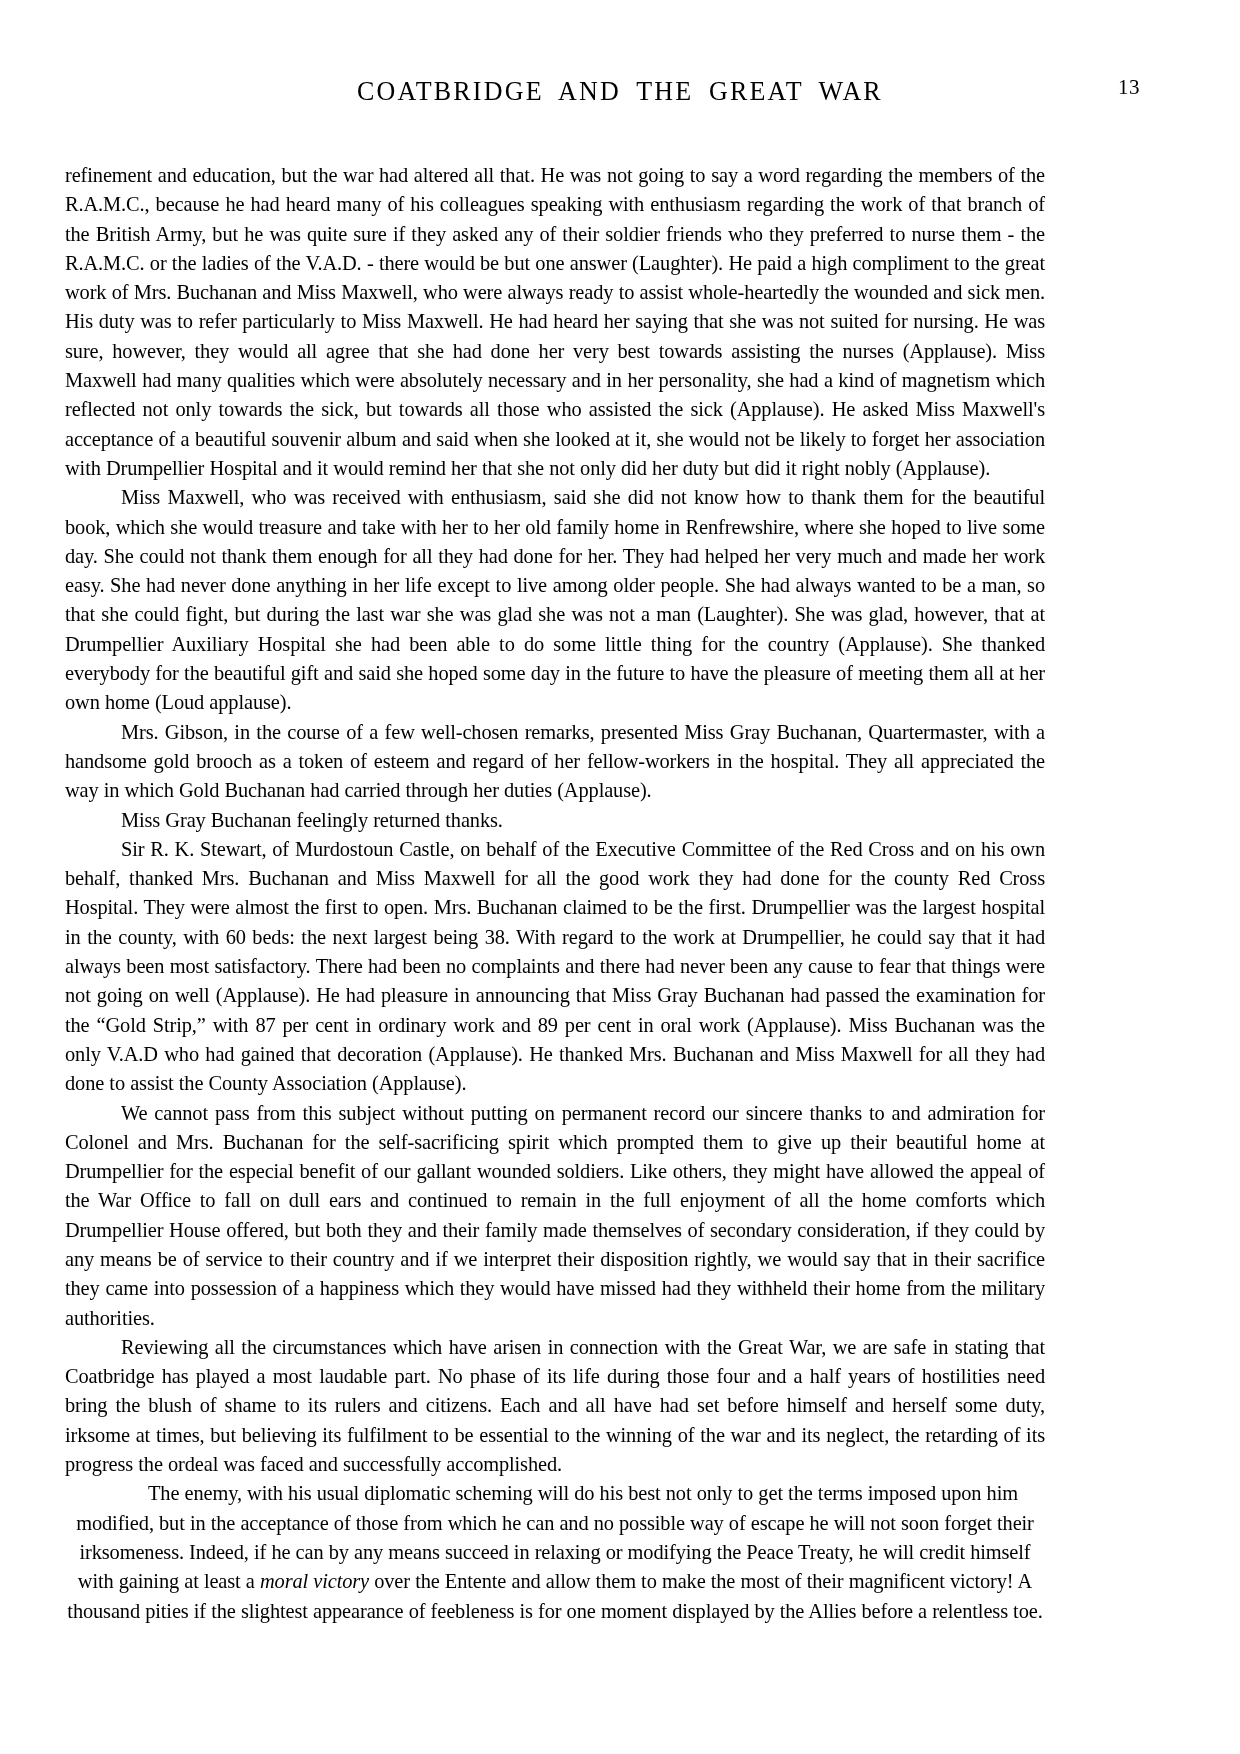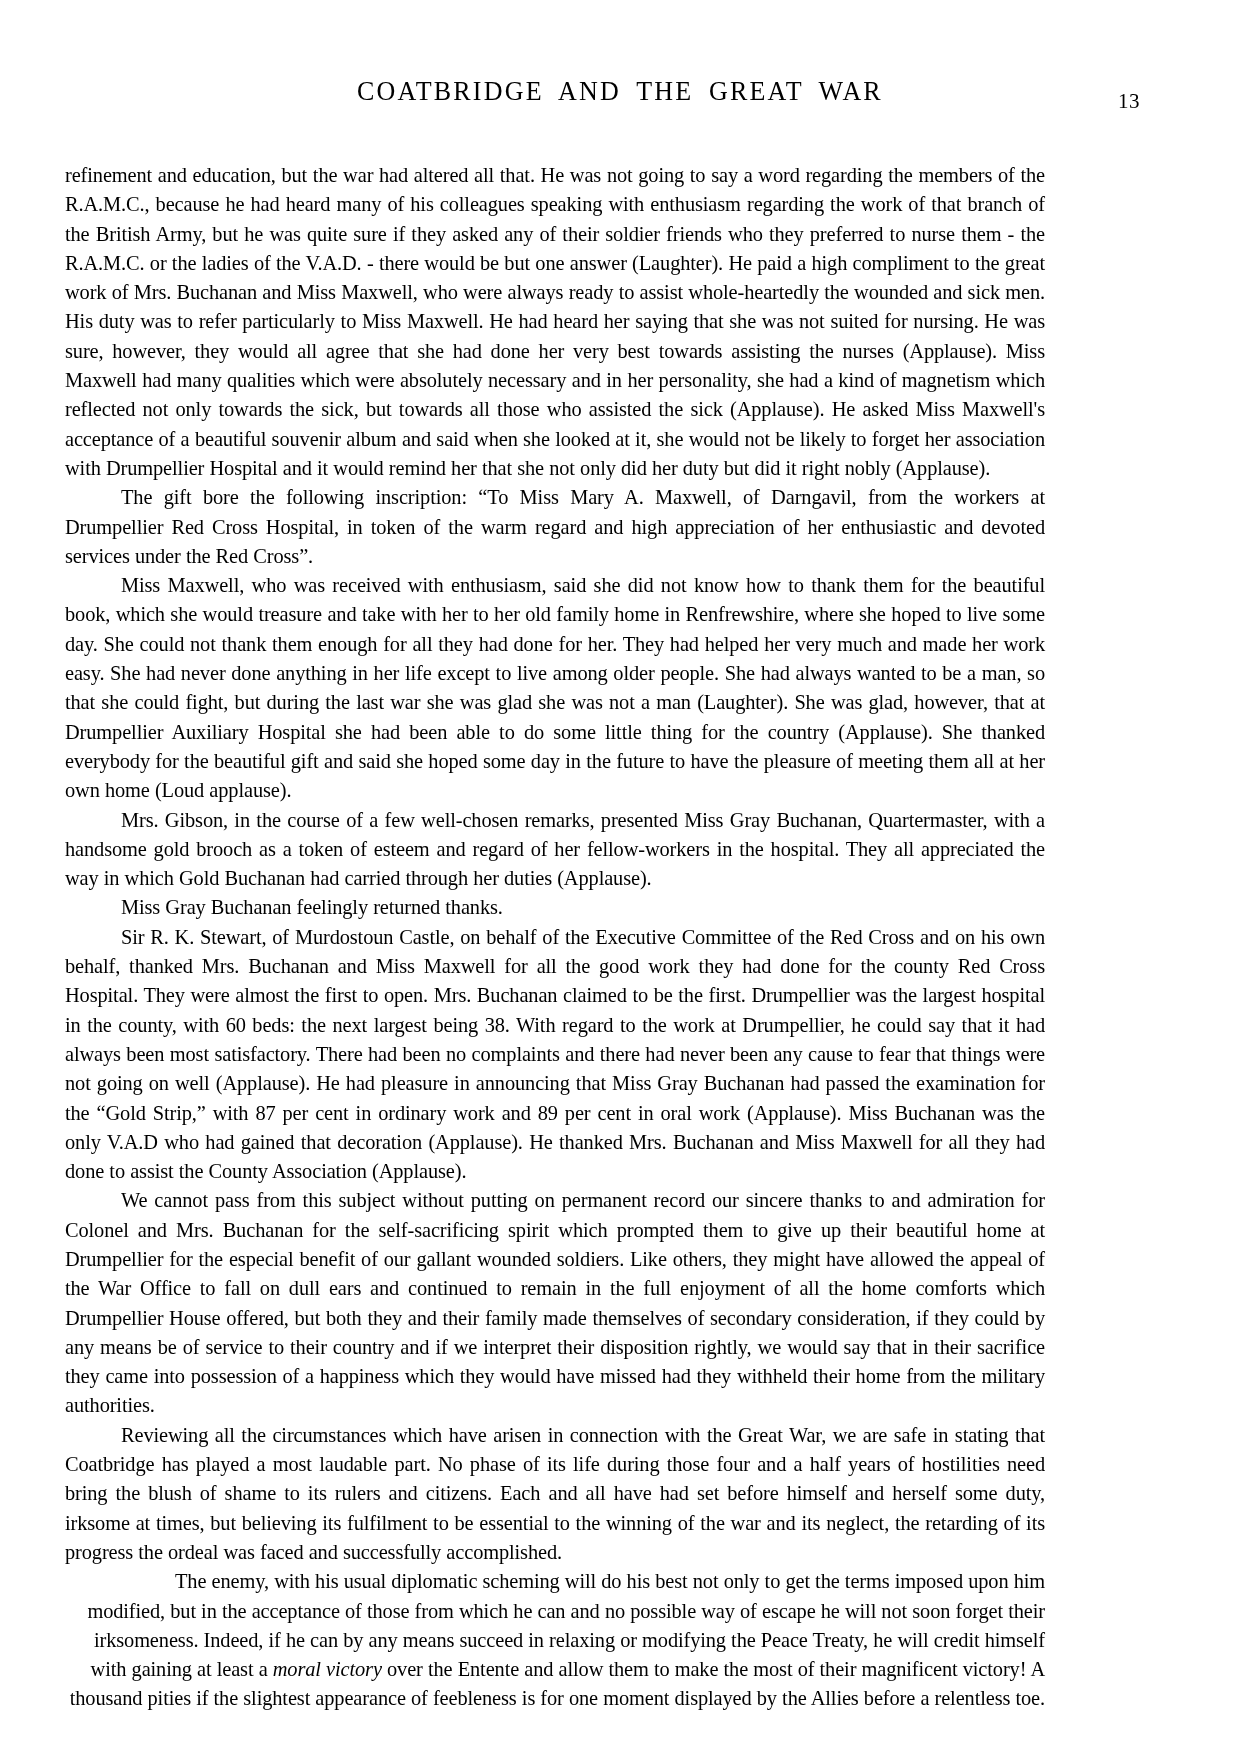--- a/index.html
+++ b/index.html
@@ -42,7 +42,7 @@
   .running-head .folio {
     position: absolute;
     right: 35px;
-    bottom: 3px;
+    bottom: 17px;
     font-size: 21px;
     letter-spacing: 0.5px;
   }

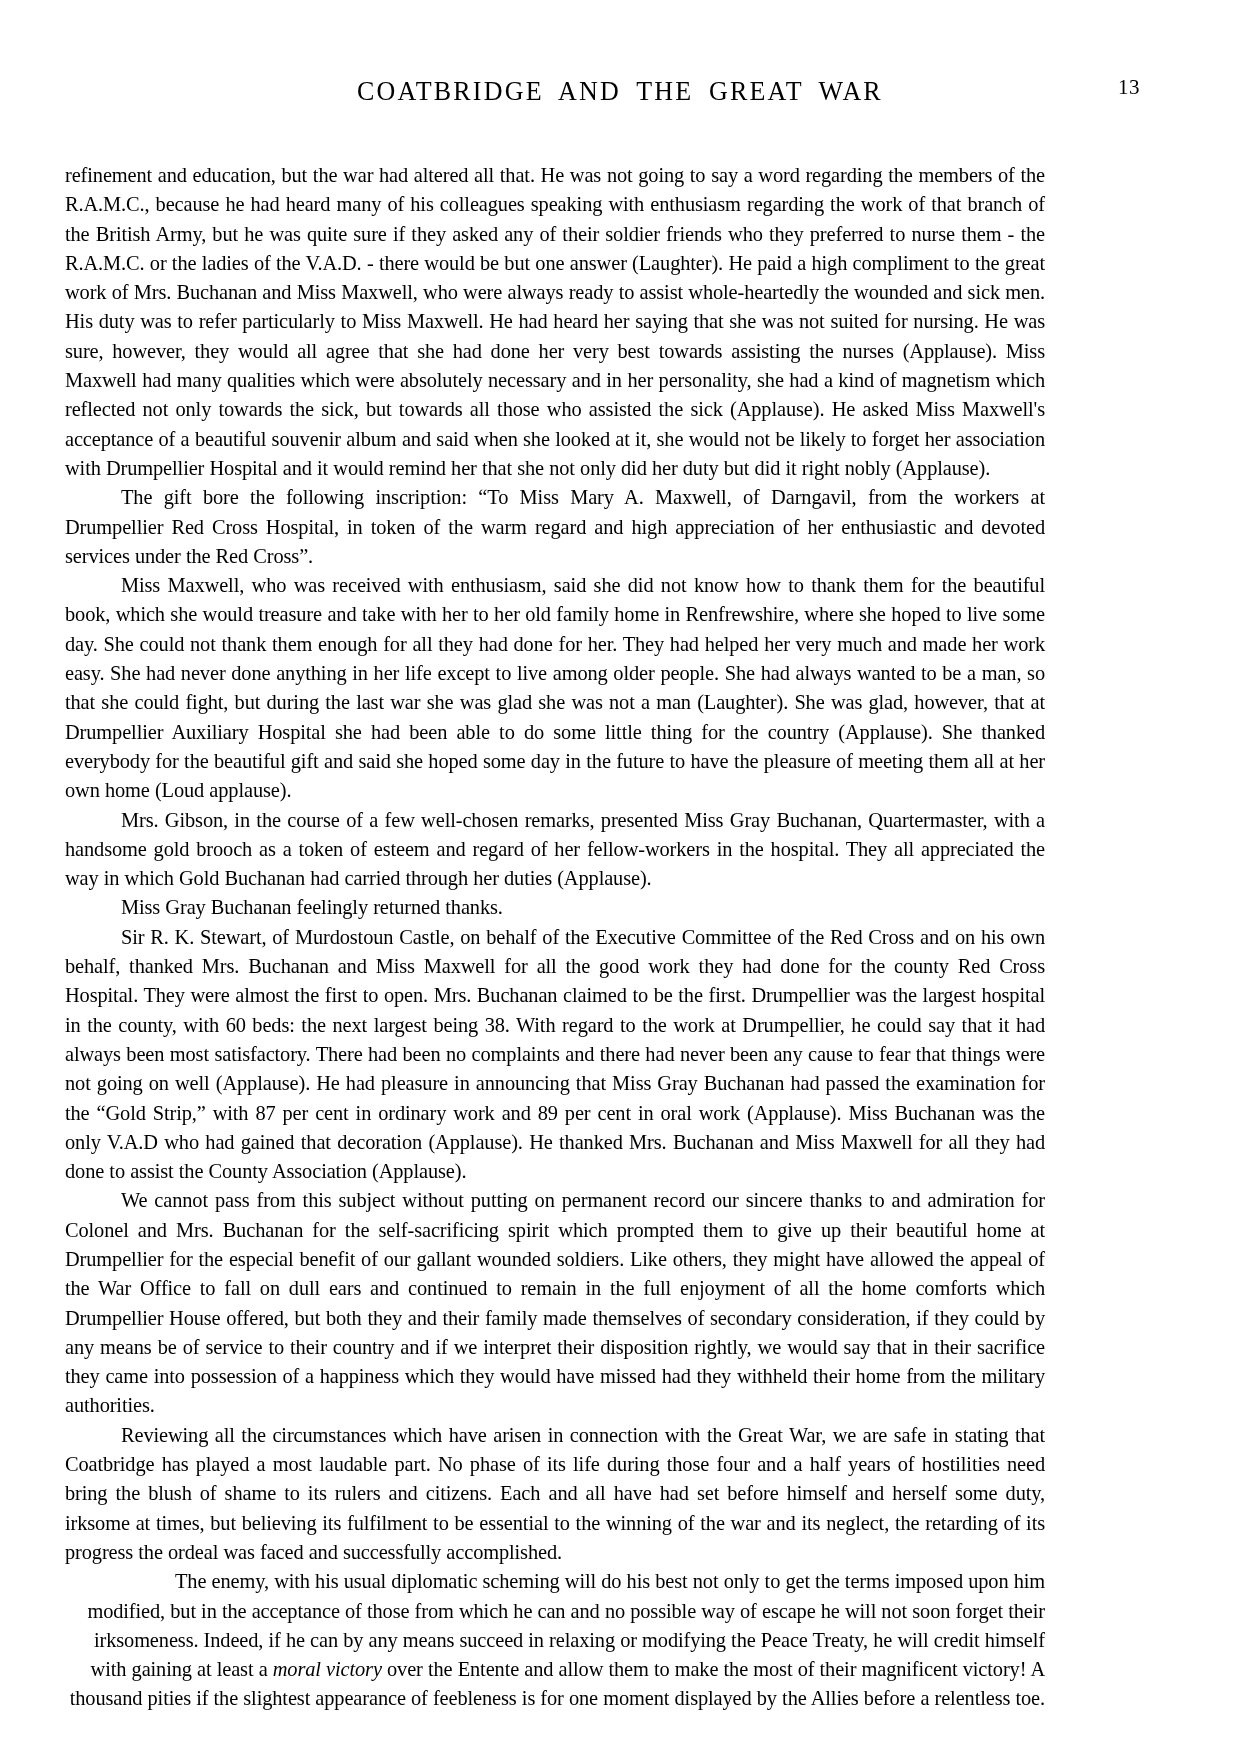--- a/index.html
+++ b/index.html
@@ -89,7 +89,6 @@
   <div class="textblock">
 
   <p class="flush">refinement and education, but the war had altered all that.  He was not going to say a word regarding the members of the R.A.M.C., because he had heard many of his colleagues speaking with enthusiasm regarding the work of that branch of the British Army, but he was quite sure if they asked any of their soldier friends who they preferred to nurse them - the R.A.M.C. or the ladies of the V.A.D. - there would be but one answer  (Laughter).  He paid a high compliment to the great work of Mrs. Buchanan and Miss Maxwell, who were always ready to assist whole-heartedly the wounded and sick men.  His duty was to refer particularly to Miss Maxwell.  He had heard her saying that she was not suited for nursing.  He was sure, however, they would all agree that she had done her very best towards assisting the nurses  (Applause).  Miss Maxwell had many qualities which were absolutely necessary and in her personality, she had a kind of magnetism which reflected not only towards the sick, but towards all those who assisted the sick  (Applause).  He asked Miss Maxwell's acceptance of a beautiful souvenir album and said when she looked at it, she would not be likely to forget her association with Drumpellier Hospital and it would remind her that she not only did her duty but did it right nobly  (Applause).</p>
-      <p class="indent">The gift bore the following inscription: “To Miss Mary A. Maxwell, of Darngavil, from the workers at Drumpellier Red Cross Hospital, in token of the warm regard and high appreciation of her enthusiastic and devoted services under the Red Cross”.</p>
       <p class="indent">Miss Maxwell, who was received with enthusiasm, said she did not know how to thank them for the beautiful book, which she would treasure and take with her to her old family home in Renfrewshire, where she hoped to live some day.  She could not thank them enough for all they had done for her.  They had helped her very much and made her work easy.  She had never done anything in her life except to live among older people.  She had always wanted to be a man, so that she could fight, but during the last war she was glad she was not a man  (Laughter).  She was glad, however, that at Drumpellier Auxiliary Hospital she had been able to do some little thing for the country  (Applause).  She thanked everybody for the beautiful gift and said she hoped some day in the future to have the pleasure of meeting them all at her own home  (Loud applause).</p>
       <p class="indent">Mrs. Gibson, in the course of a few well-chosen remarks, presented Miss Gray Buchanan, Quartermaster, with a handsome gold brooch as a token of esteem and regard of her fellow-workers in the hospital.  They all appreciated the way in which Gold Buchanan had carried through her duties  (Applause).</p>
       <p class="indent">Miss Gray Buchanan feelingly returned thanks.</p>

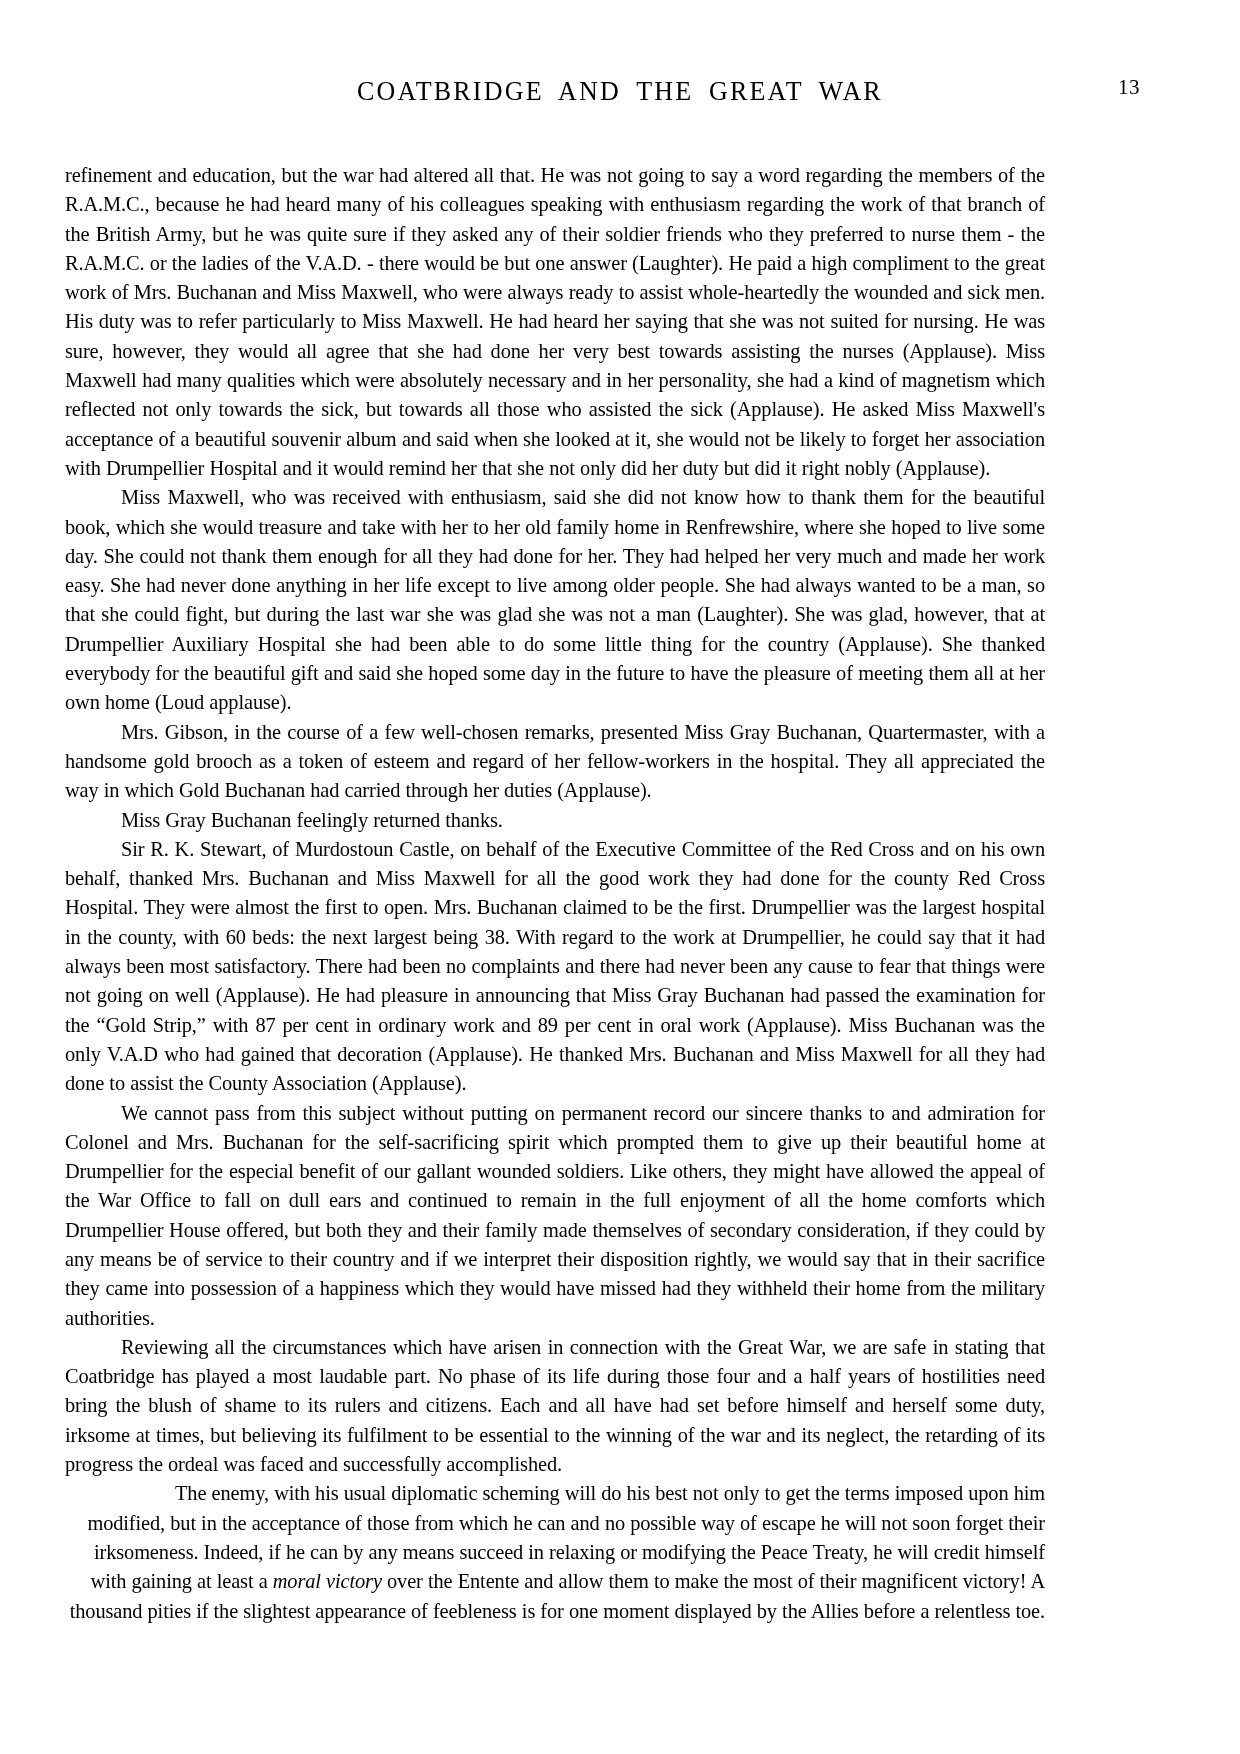--- a/index.html
+++ b/index.html
@@ -72,7 +72,7 @@
     text-indent: 0;
   }
   .textblock p:last-child {
-    text-align: right;
+    text-align: center;
   }
   .it { font-style: italic; }
 </style>

